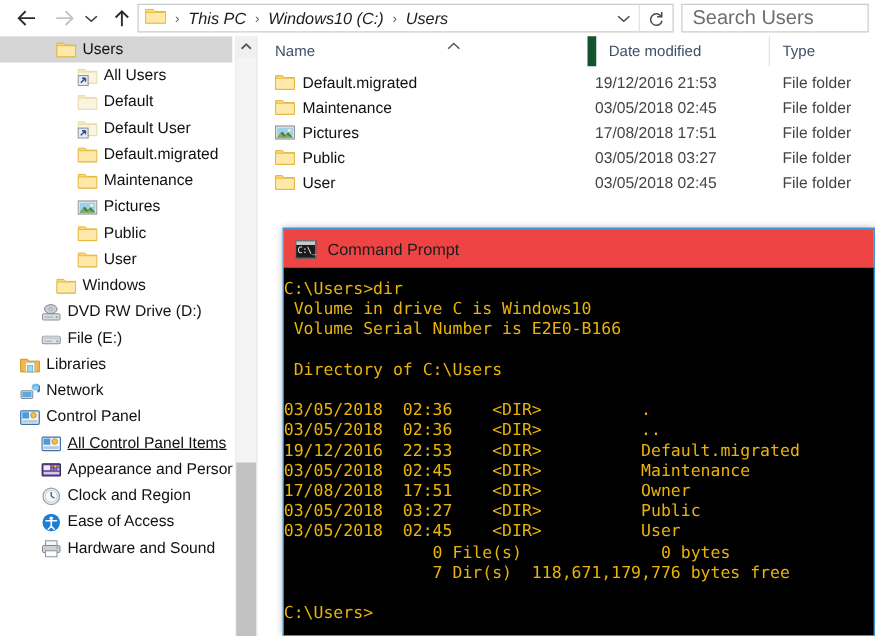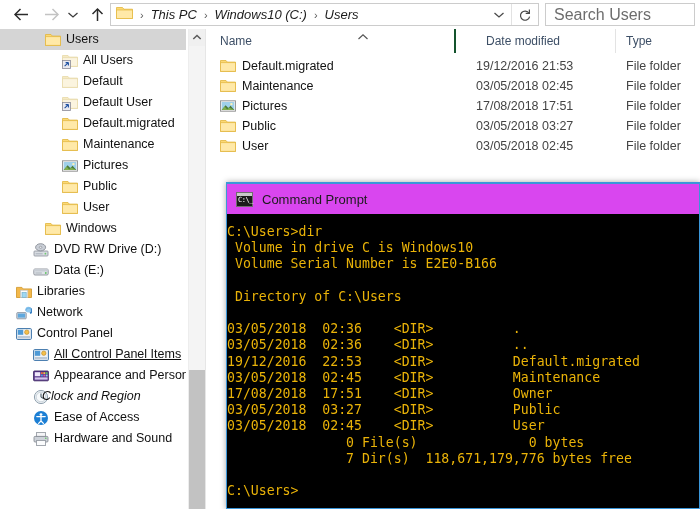--- a/index.html
+++ b/index.html
@@ -38,7 +38,7 @@
   .colhdr{position:absolute;top:0;height:24px;display:flex;align-items:center;
     font-size:12px;color:#3d4f66;padding-left:10px;box-sizing:border-box;}
   #col-name{left:0;width:256px;}
-  #col-date{left:244px;width:126px;border-left:2px solid #14532d;justify-content:center;}
+  #col-date{left:260px;width:126px;border-left:7px solid #14532d;}
   #col-type{left:382px;width:108px;border-left:1px solid #e3e3e3;margin-left:23px;}
   #sort-indicator{position:absolute;left:146px;top:1px;}
 

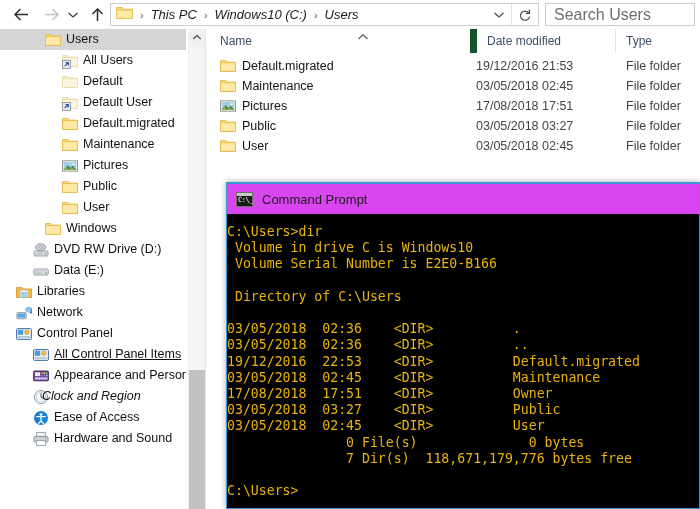--- a/index.html
+++ b/index.html
@@ -67,7 +67,7 @@
   #cmdwin{position:absolute;left:226px;top:182px;width:474px;height:327px;
     background:#f0f0f0;border:1px solid #3b96d8;border-top-width:2px;box-sizing:border-box;
     box-shadow:0 0 6px rgba(0,0,0,0.35);}
-  #cmd-titlebar{position:relative;height:30px;background:#d946ef;display:flex;align-items:center;}
+  #cmd-titlebar{position:relative;height:30px;background:#ef4444;display:flex;align-items:center;}
   #cmd-icon{width:17px;height:15px;margin-left:9px;position:relative;
     background:#1b1b1b;border:1px solid #6f6f6f;box-sizing:border-box;}
   #cmd-icon::before{content:"";position:absolute;left:0;top:0;right:0;height:3px;background:#c9c9c9;}

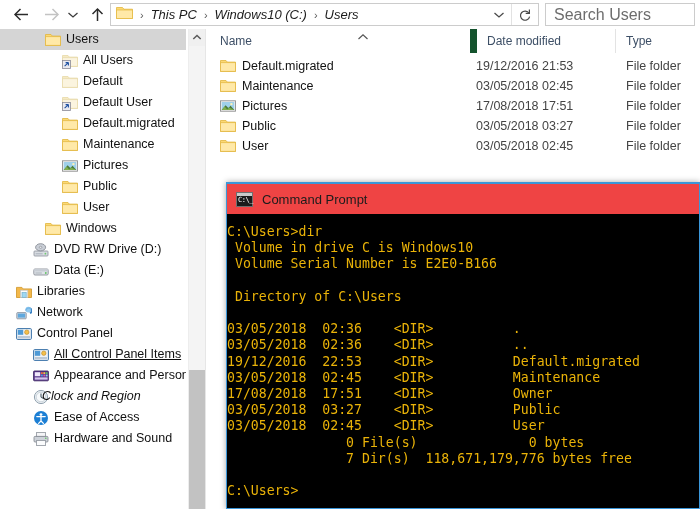--- a/index.html
+++ b/index.html
@@ -307,7 +307,7 @@
             <circle cx="12.8" cy="10" r="0.9" fill="#5ec45e"></circle>
             <rect x="2.4" y="9.4" width="6.4" height="1.2" fill="#b3b9c1"></rect>
           </svg></span>
-        <span class="ti-label" style="left: 54px;">Data (E:)</span>
+        <span class="ti-label" style="left: 54px;">File (E:)</span>
       </div>
       <div class="tree-item">
         <span class="ti-icon" style="left: 16px;"><svg width="16" height="16" viewBox="0 0 16 16">

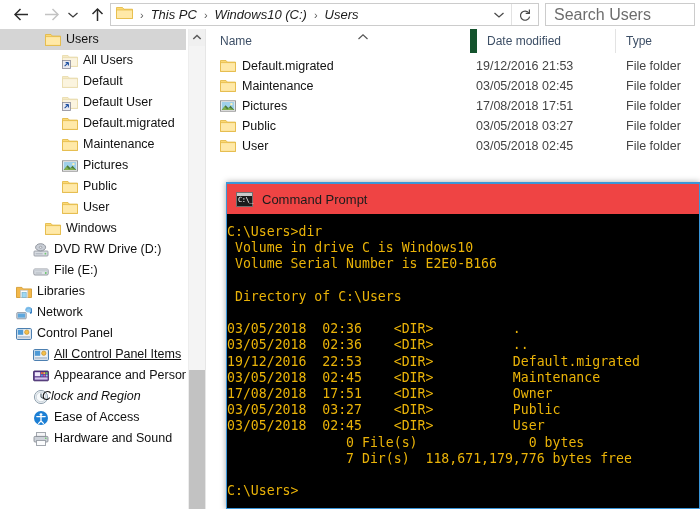--- a/index.html
+++ b/index.html
@@ -364,7 +364,7 @@
             <circle cx="8" cy="8" r="4.8" fill="#f7fafc" stroke="#b4c0c9" stroke-width="0.6"></circle>
             <path d="M8 8 V4.6 M8 8 L10.6 9.6" stroke="#4c5b66" stroke-width="1.1" fill="none"></path>
           </svg></span>
-        <span class="ti-label" style="left: 42px; font-style: italic;">Clock and Region</span>
+        <span class="ti-label" style="left: 54px;">Clock and Region</span>
       </div>
       <div class="tree-item">
         <span class="ti-icon" style="left: 33px;"><svg width="16" height="16" viewBox="0 0 16 16">

